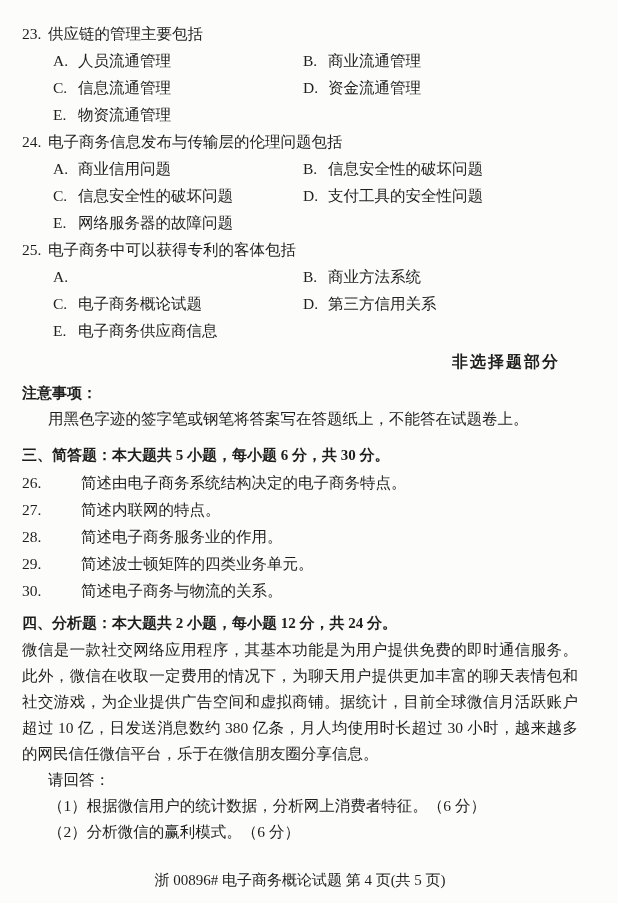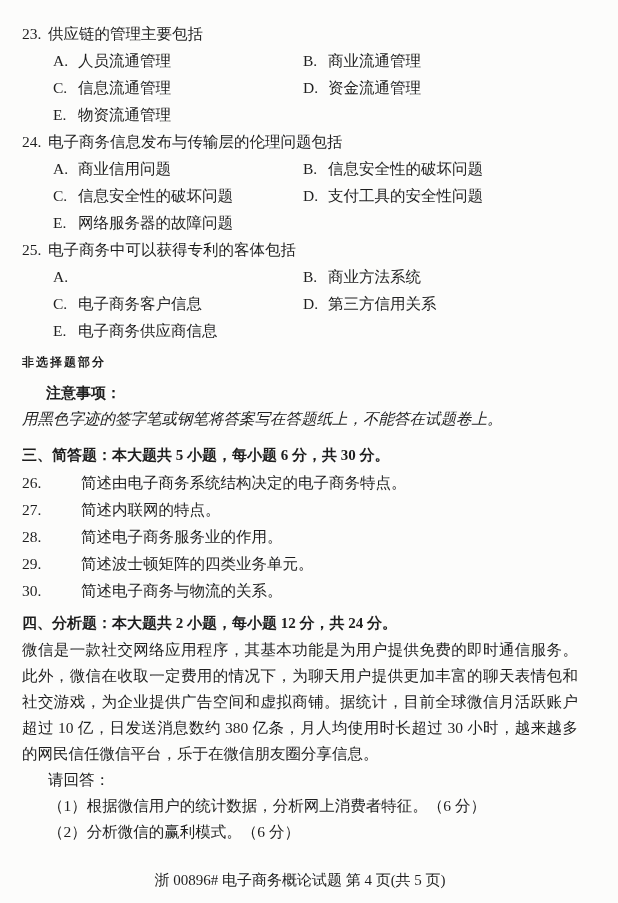--- a/index.html
+++ b/index.html
@@ -179,7 +179,7 @@
       </div>
       <div class="option">
         <span class="opt-label">C.</span>
-        <span class="opt-text">电子商务客户信息</span>
+        <span class="opt-text">电子商务概论试题</span>
       </div>
       <div class="option">
         <span class="opt-label">D.</span>

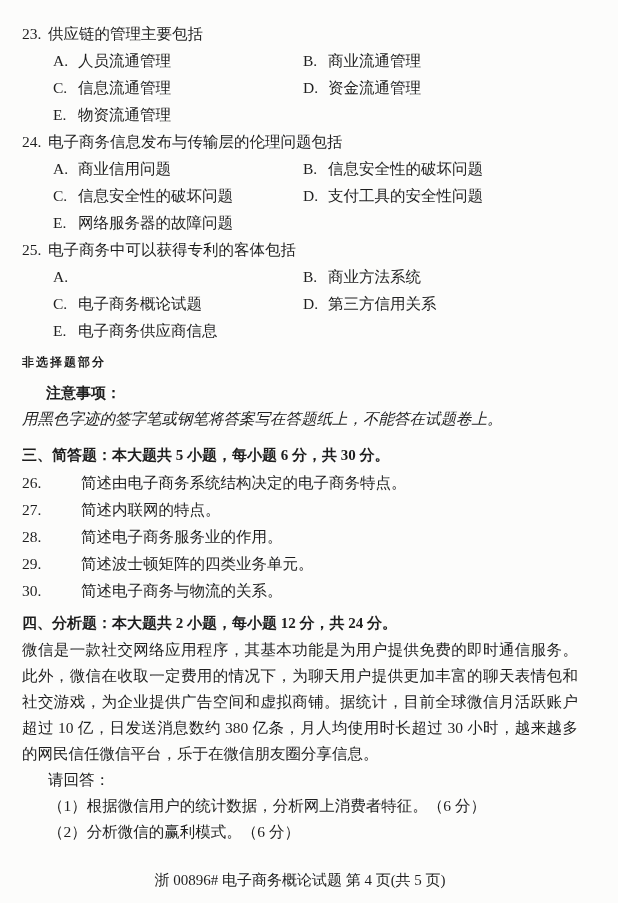--- a/index.html
+++ b/index.html
@@ -48,8 +48,8 @@
   
   .section-title {
     margin: 4px 18px 4px 0;
-    text-align: left;
-    font-size: 12px;
+    text-align: right;
+    font-size: 16px;
     font-weight: bold;
     line-height: 28px;
     letter-spacing: 2px;

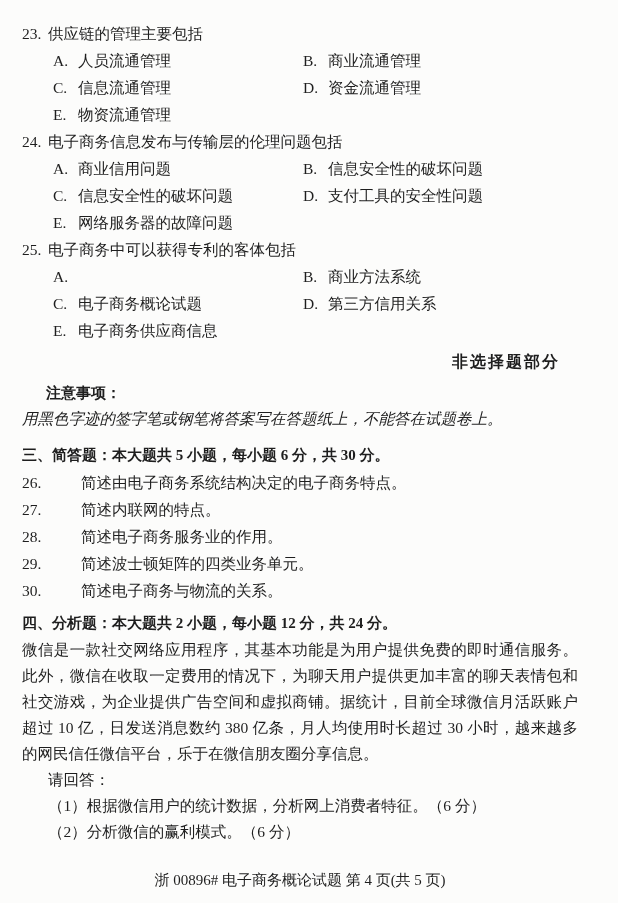--- a/index.html
+++ b/index.html
@@ -60,7 +60,6 @@
     font-weight: bold;
     line-height: 26px;
     font-size: 15px;
-    margin-left: 24px;
   }
   .notice-body {
     line-height: 26px;

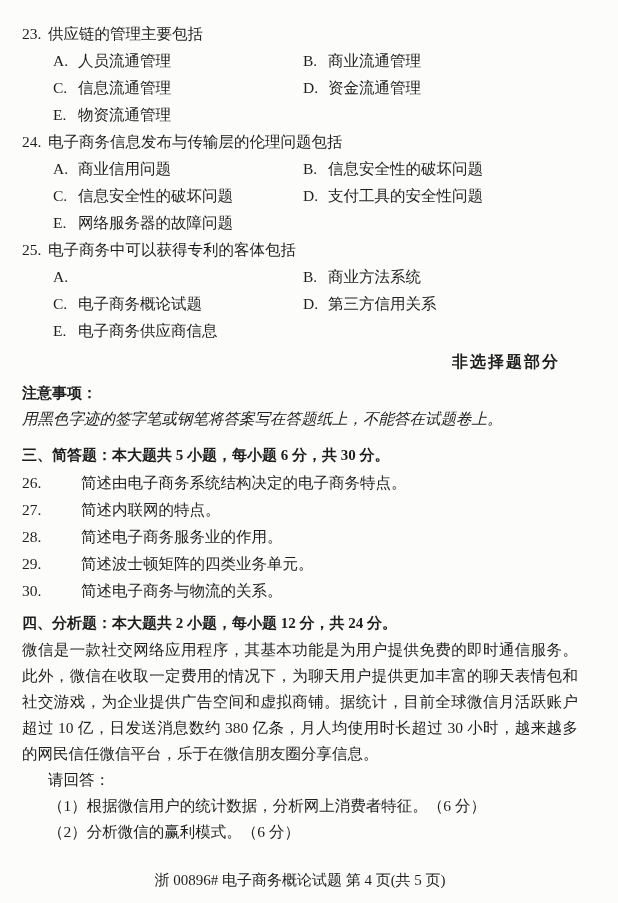--- a/index.html
+++ b/index.html
@@ -62,8 +62,8 @@
     font-size: 15px;
   }
   .notice-body {
-    line-height: 26px;
-    font-style: italic;
+    margin-left: 26px;
+    line-height: 26px;
   }
   
   .part-heading {

